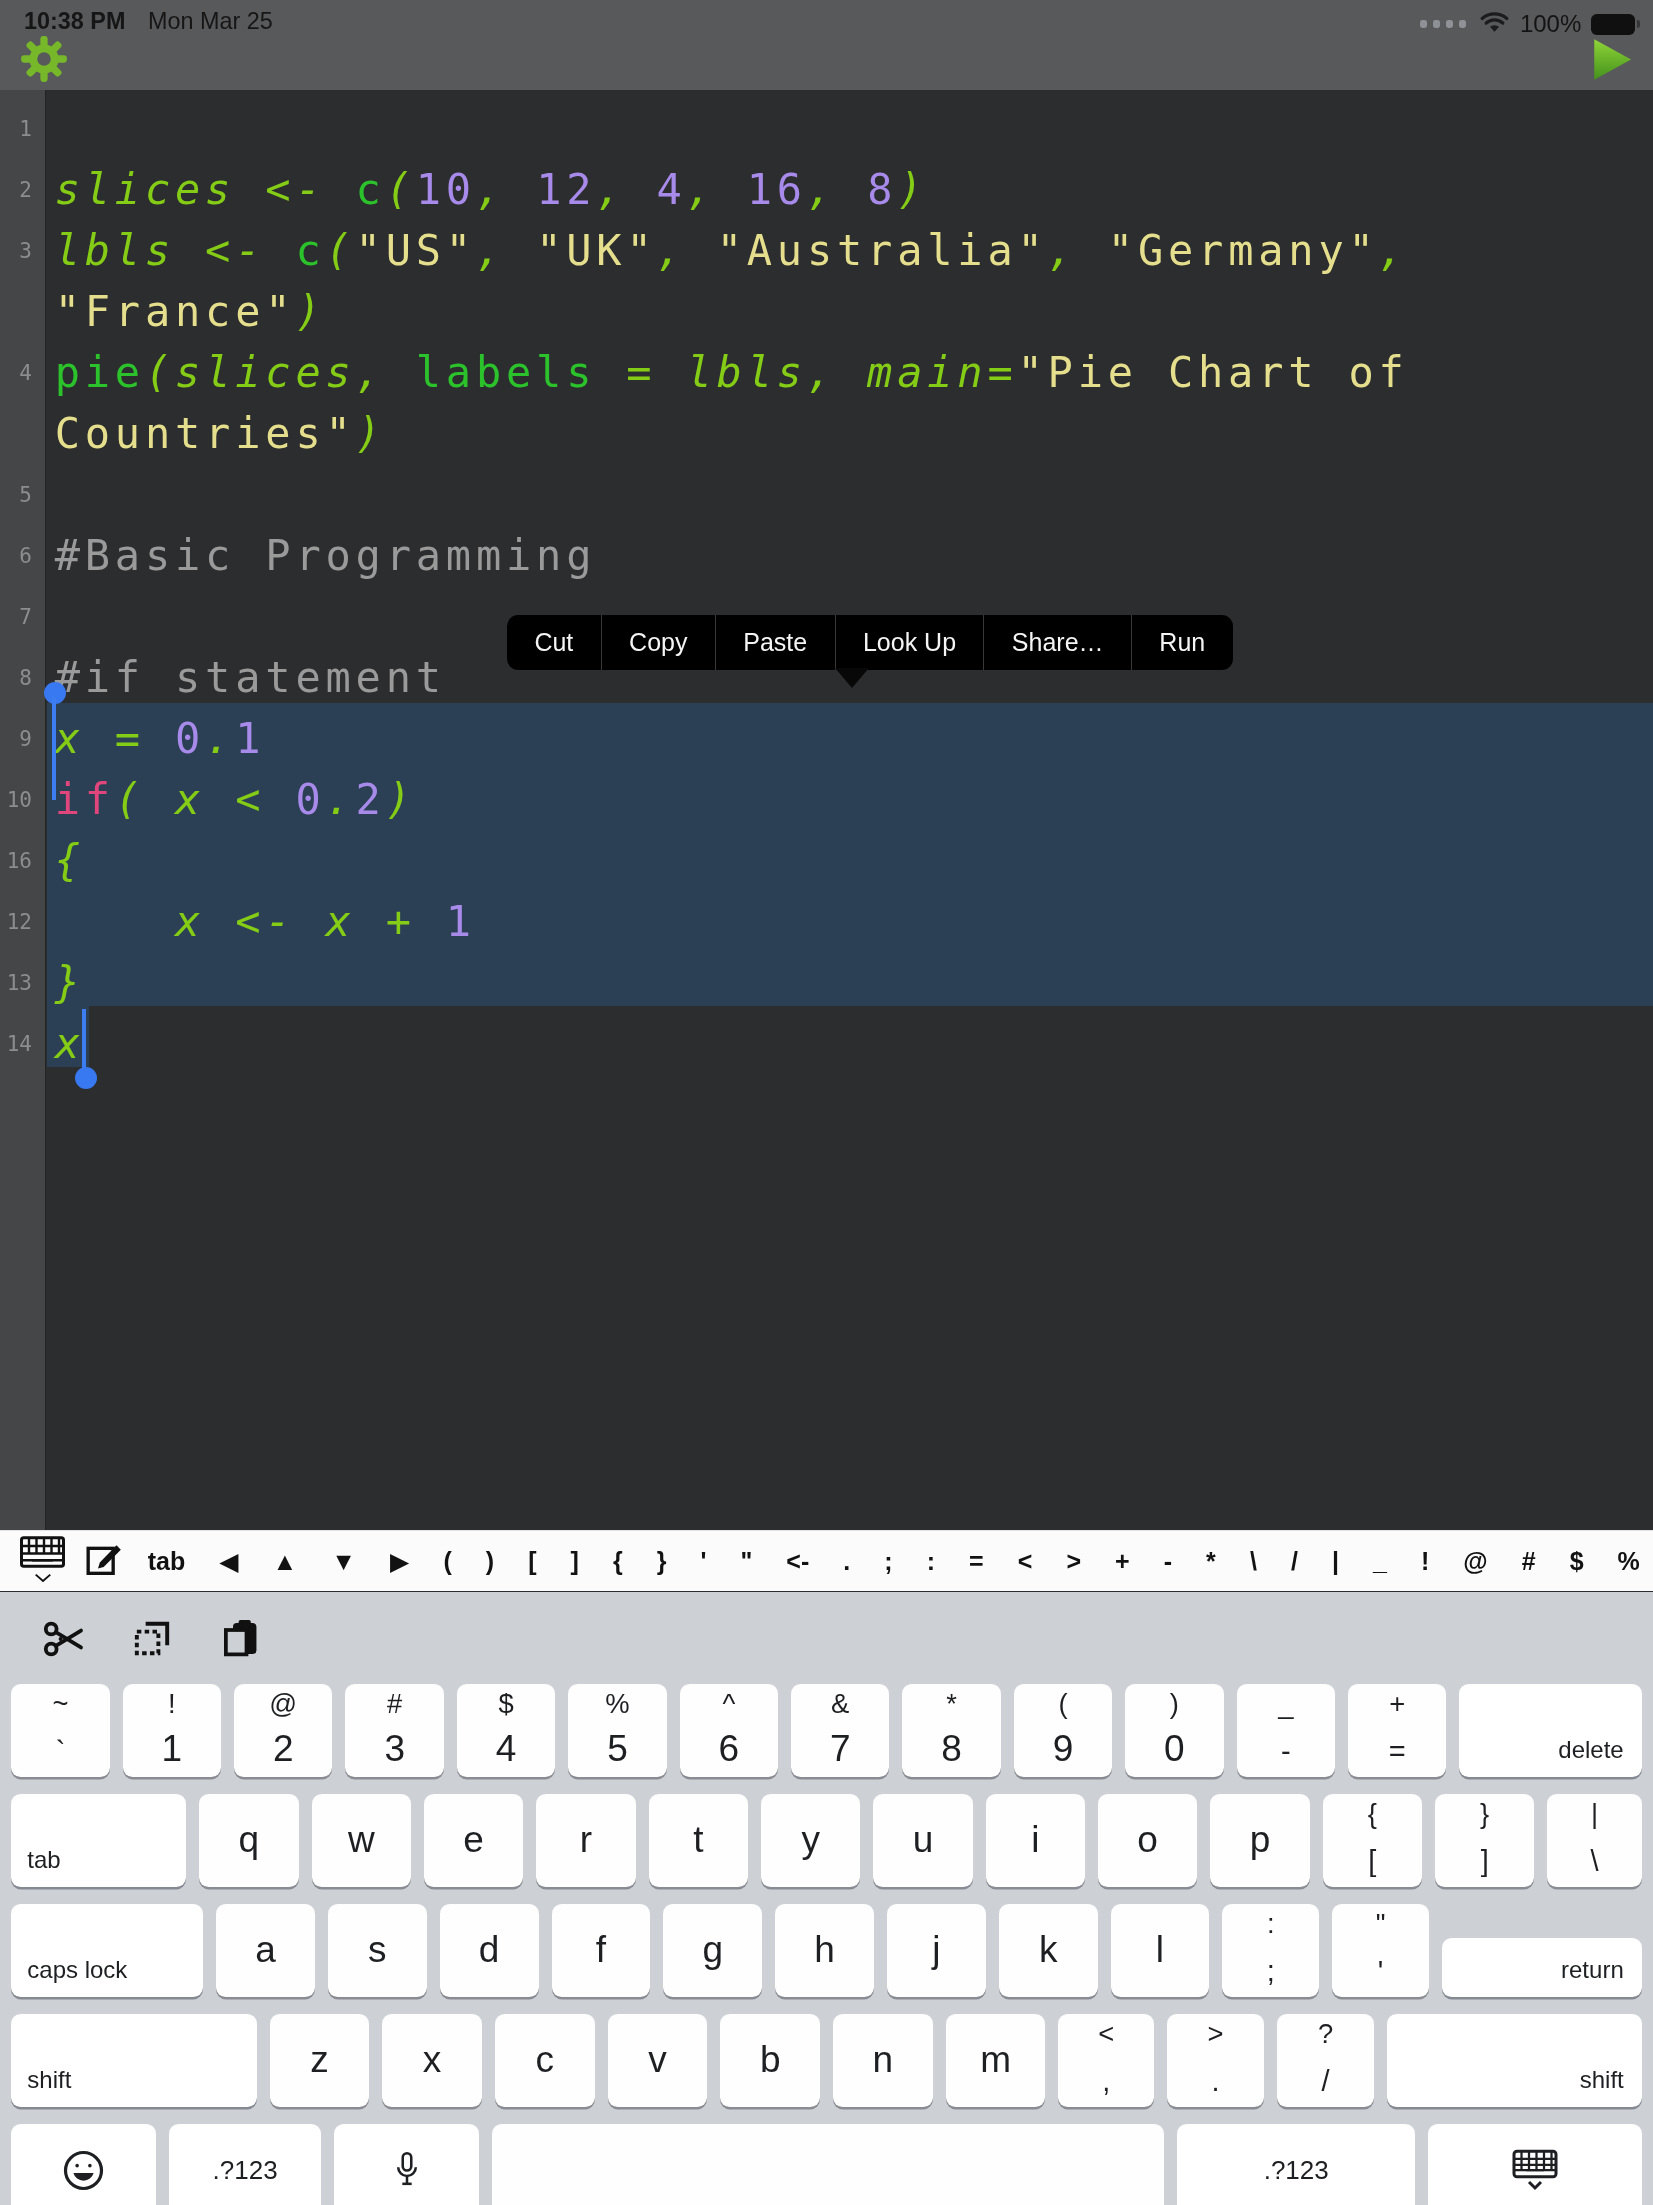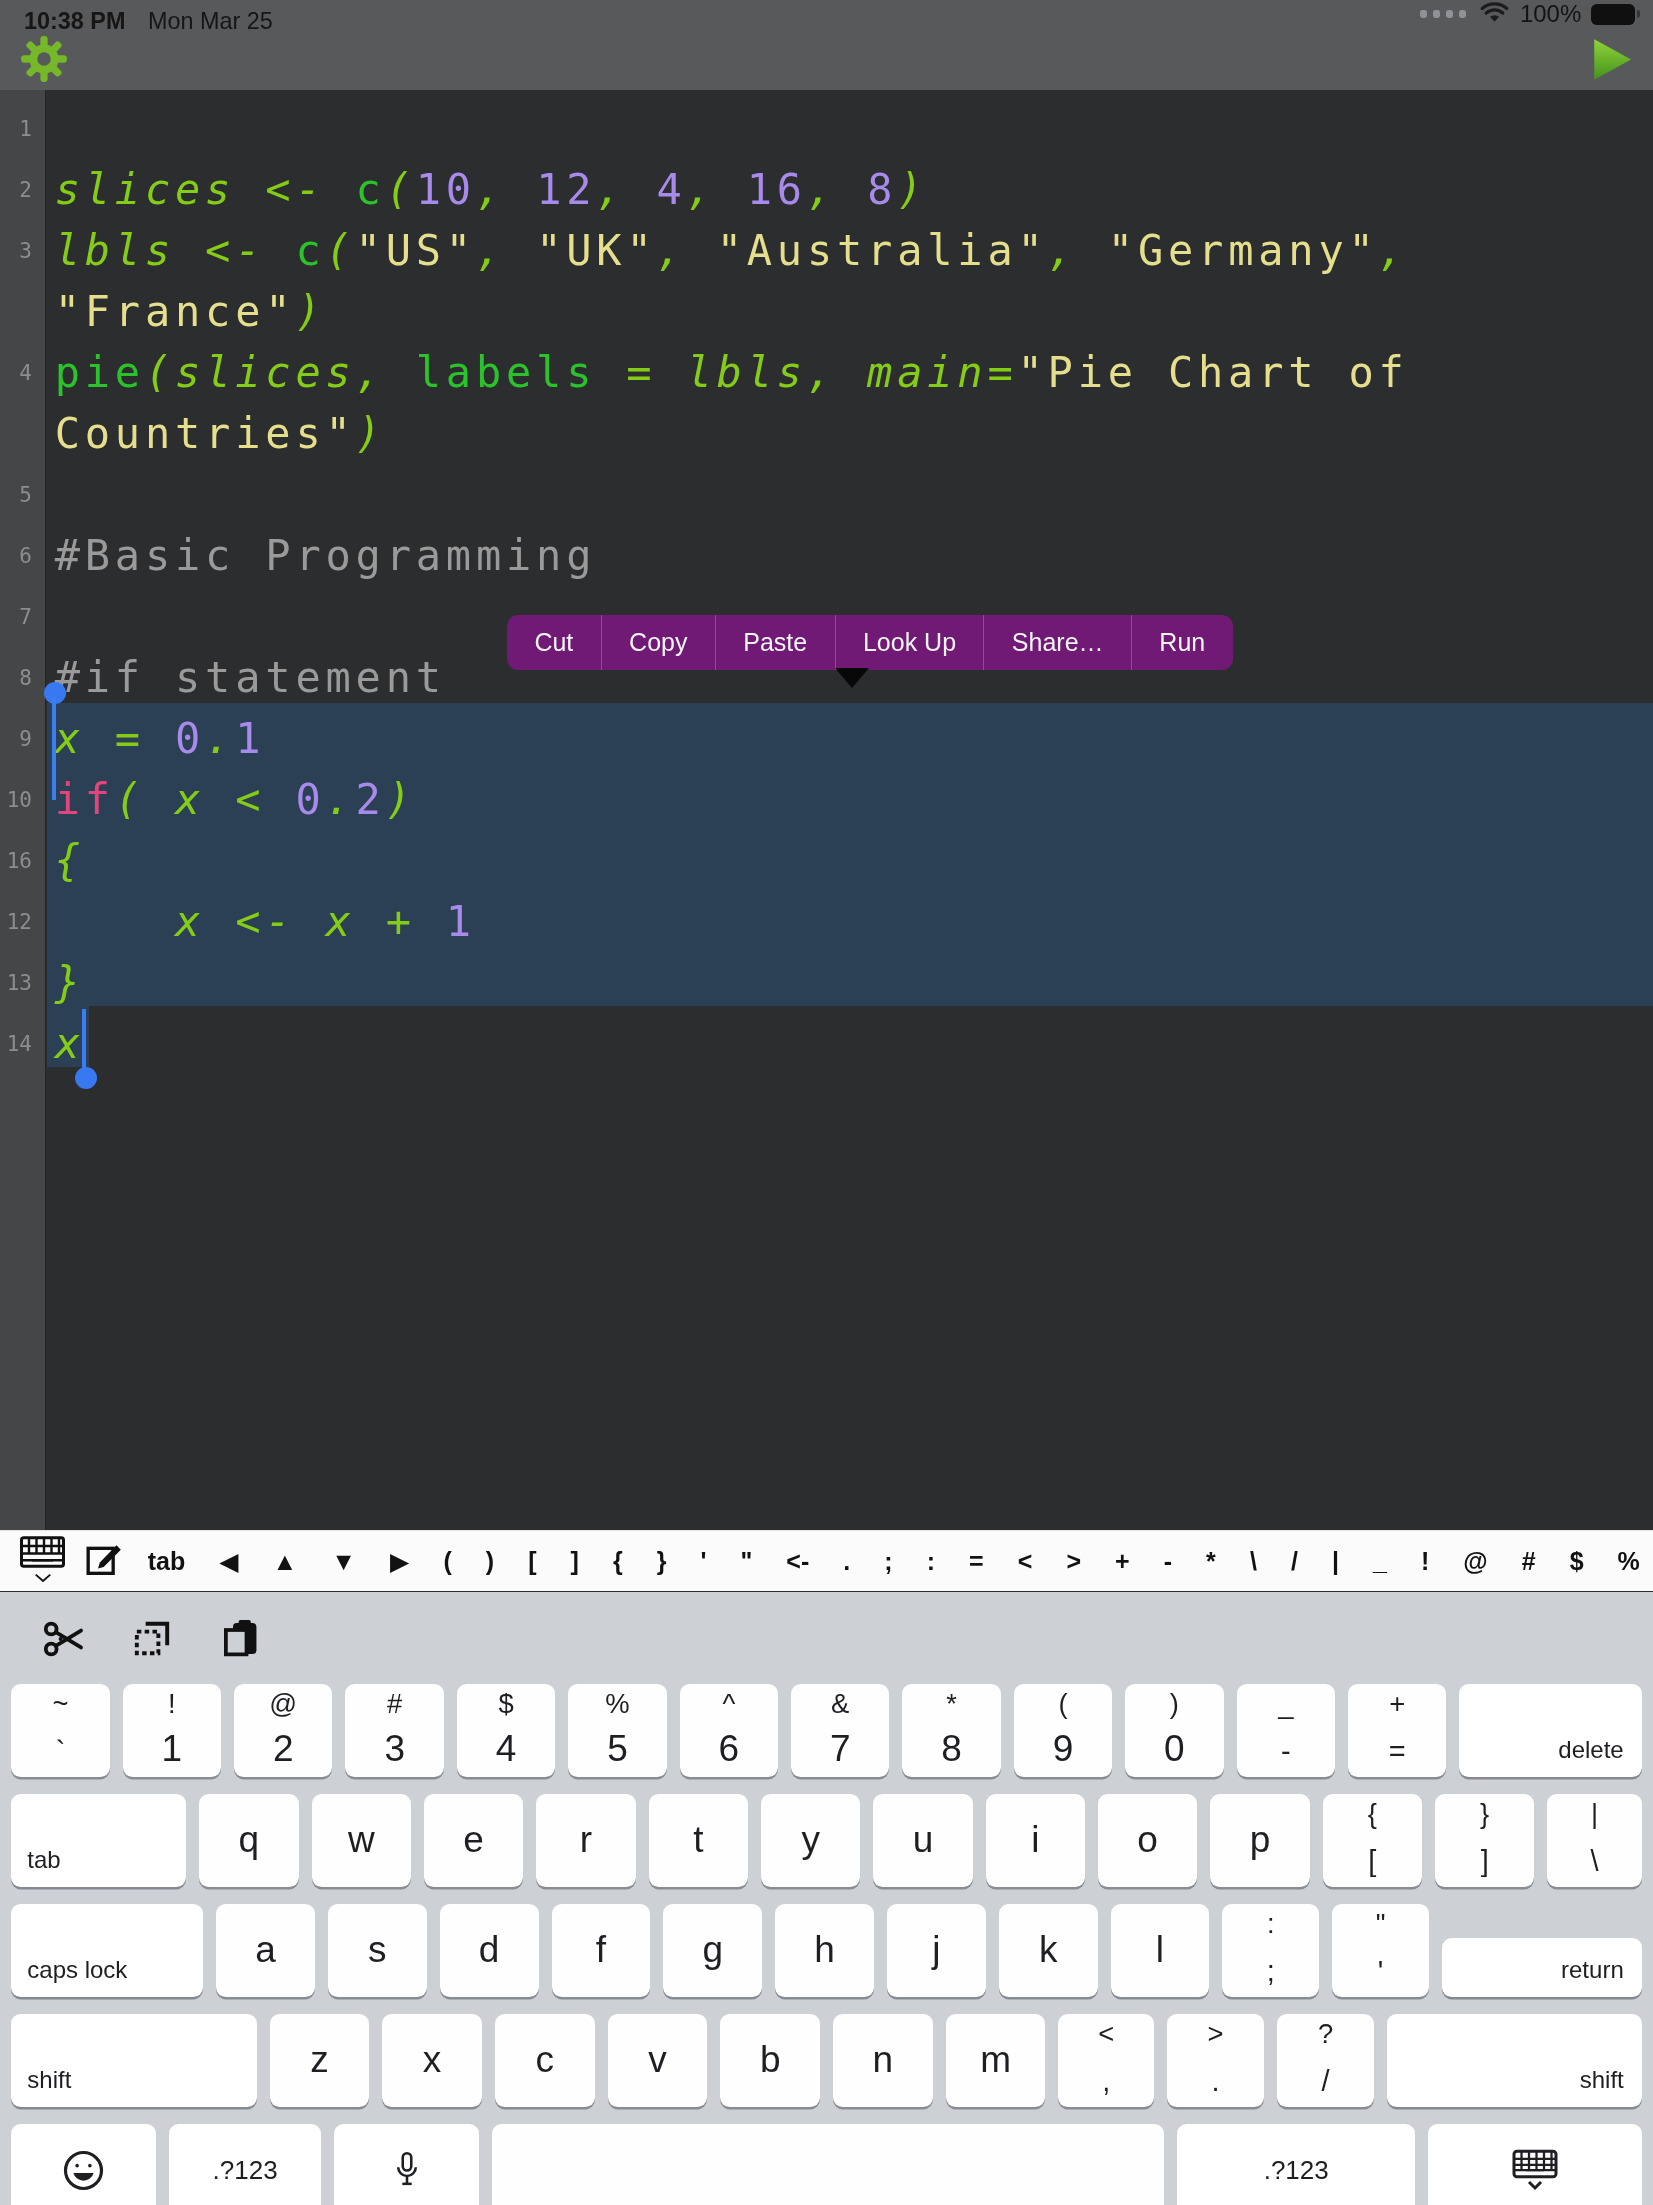--- a/index.html
+++ b/index.html
@@ -14,7 +14,7 @@
     font-size:23.4px;color:#161616;}
   .status-time{font-weight:600;}
   .status-date{font-weight:400;}
-  .status-right{position:absolute;top:0;right:18px;display:flex;align-items:center;gap:9.7px;}
+  .status-right{position:absolute;top:10px;right:18px;display:flex;align-items:center;gap:9.7px;}
   .cell-dots{display:flex;gap:5.7px;margin-right:3.2px;}
   .cell-dots i{width:7.3px;height:7.3px;border-radius:2.4px;background:#8e9196;display:block;}
   .batt-pct{font-size:24px;color:#141414;font-weight:500;}

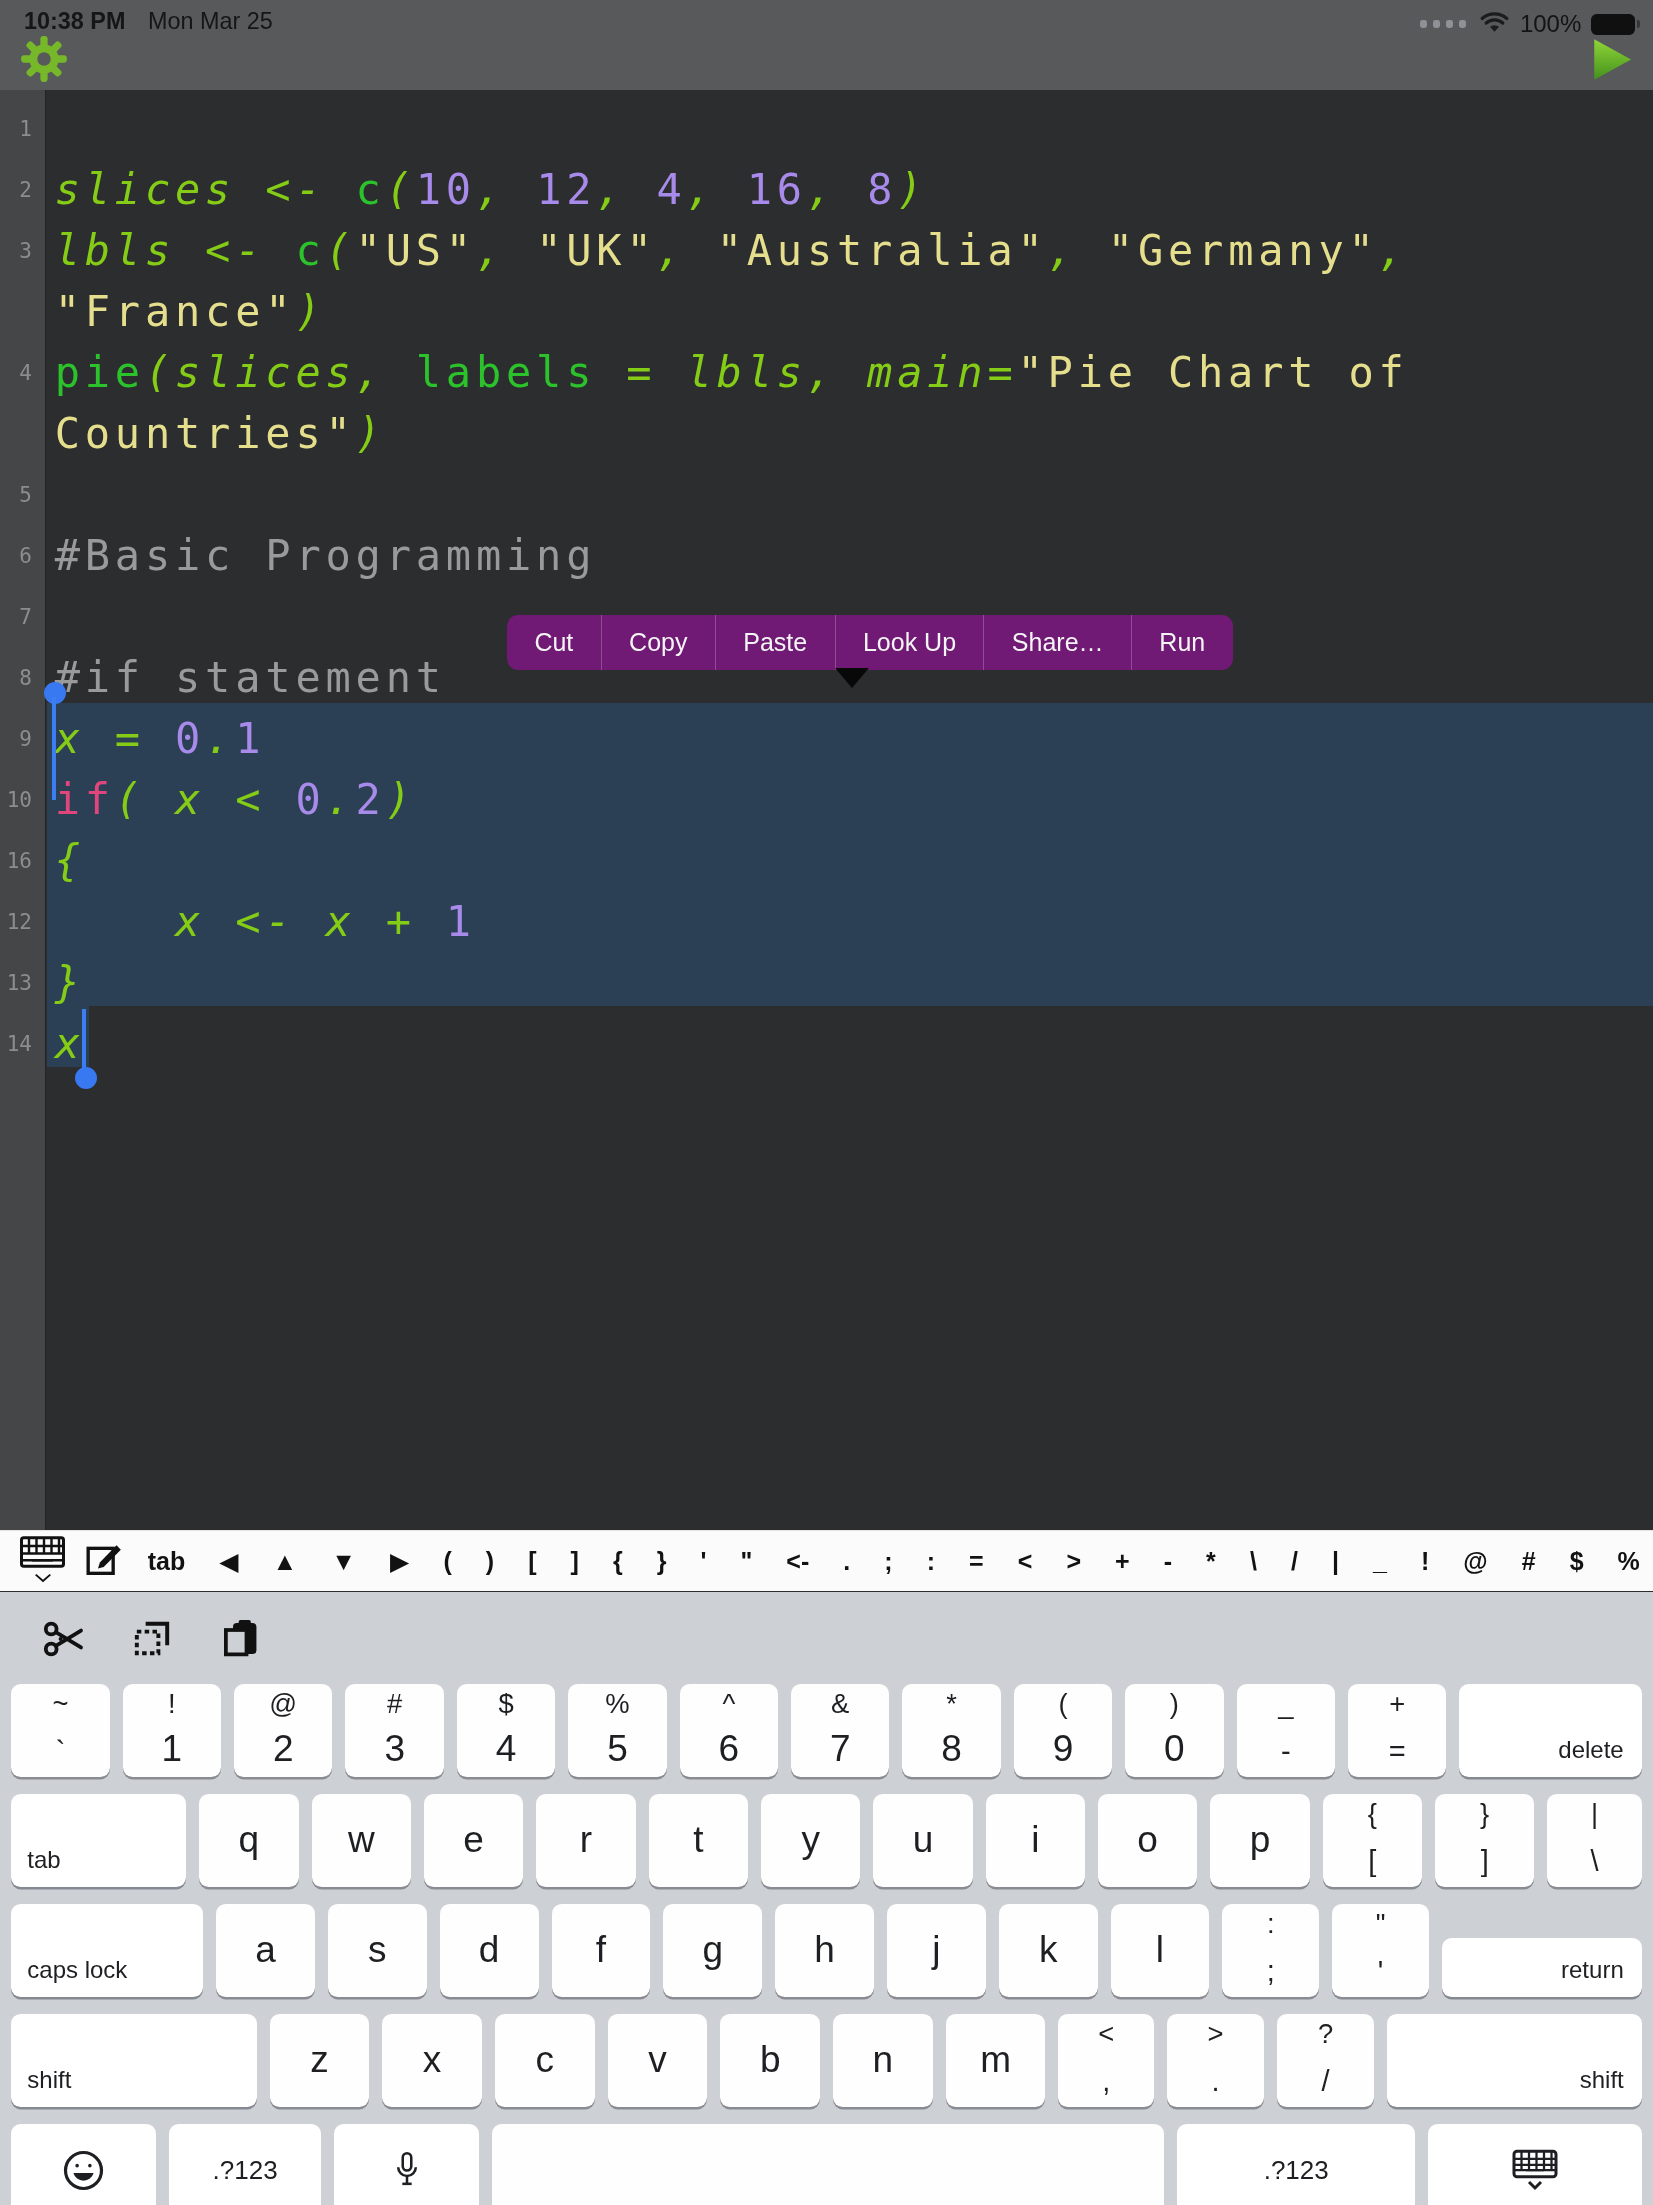--- a/index.html
+++ b/index.html
@@ -52,7 +52,7 @@
   .stem-bottom{left:82px;top:919px;height:61px;}
   .dot-bottom{left:75px;top:977px;}
   
-  .menu{position:absolute;left:507px;top:615px;height:55px;background:#701a75;border-radius:11.3px;
+  .menu{position:absolute;left:507px;top:615px;height:55px;background:#000000;border-radius:11.3px;
     display:flex;align-items:stretch;z-index:10;overflow:hidden;}
   .menu-item{display:flex;align-items:center;padding:0 27.4px;font-size:25px;color:#f5f5f5;cursor:pointer;}
   .menu-item + .menu-item{border-left:0.8px solid rgba(255,255,255,0.22);}

